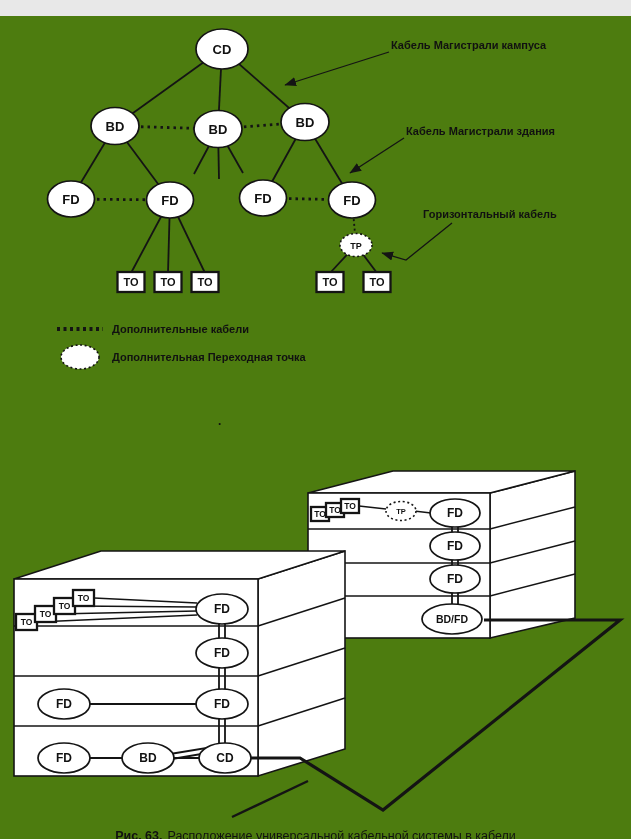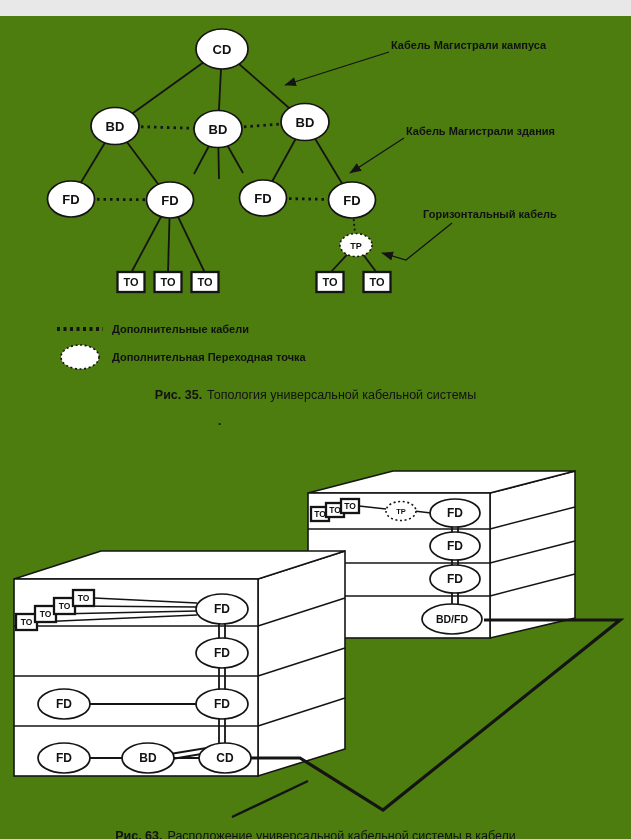--- a/index.html
+++ b/index.html
@@ -129,9 +129,6 @@
     </g>
   </svg>
 
-  <div class="caption" id="cap35">
-    <span class="b">Рис. 35.</span><span>Топология универсальной кабельной системы</span>
-  </div>
 
   <div class="dotmark">.</div>
 

